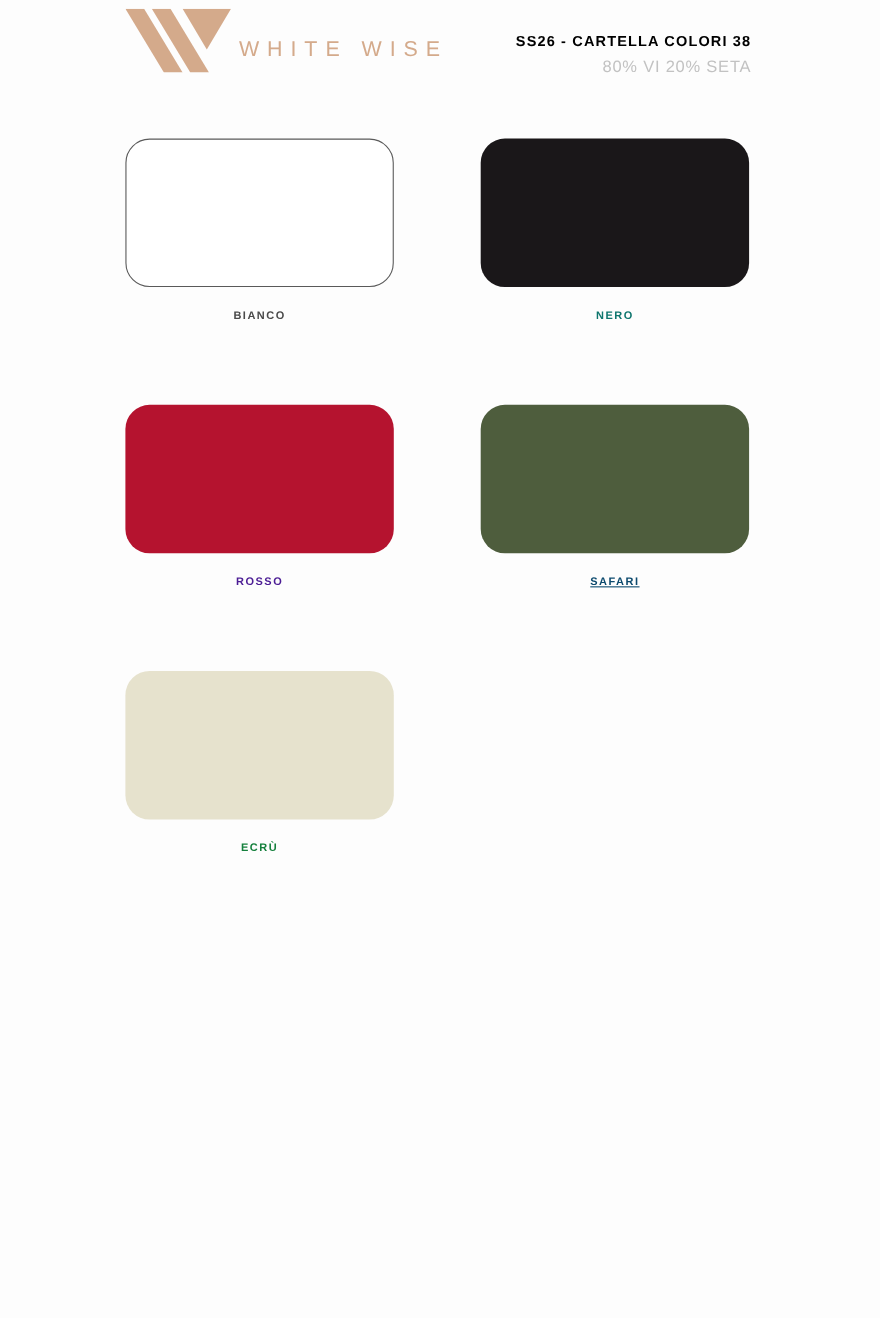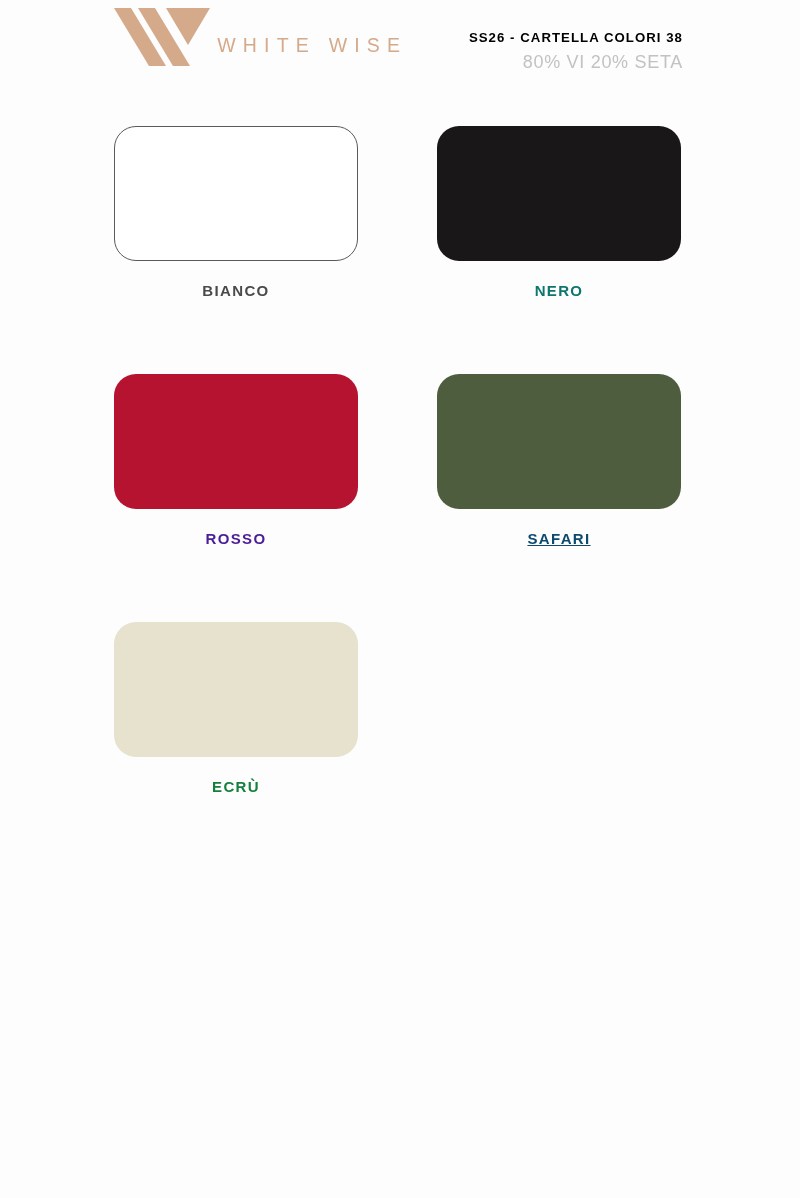--- a/index.html
+++ b/index.html
@@ -67,7 +67,7 @@
 
   .doc-meta-sub {
     margin-top: 9px;
-    font-size: 18px;
+    font-size: 15px;
     font-weight: 400;
     letter-spacing: 0.7px;
     color: #c2c2c2;

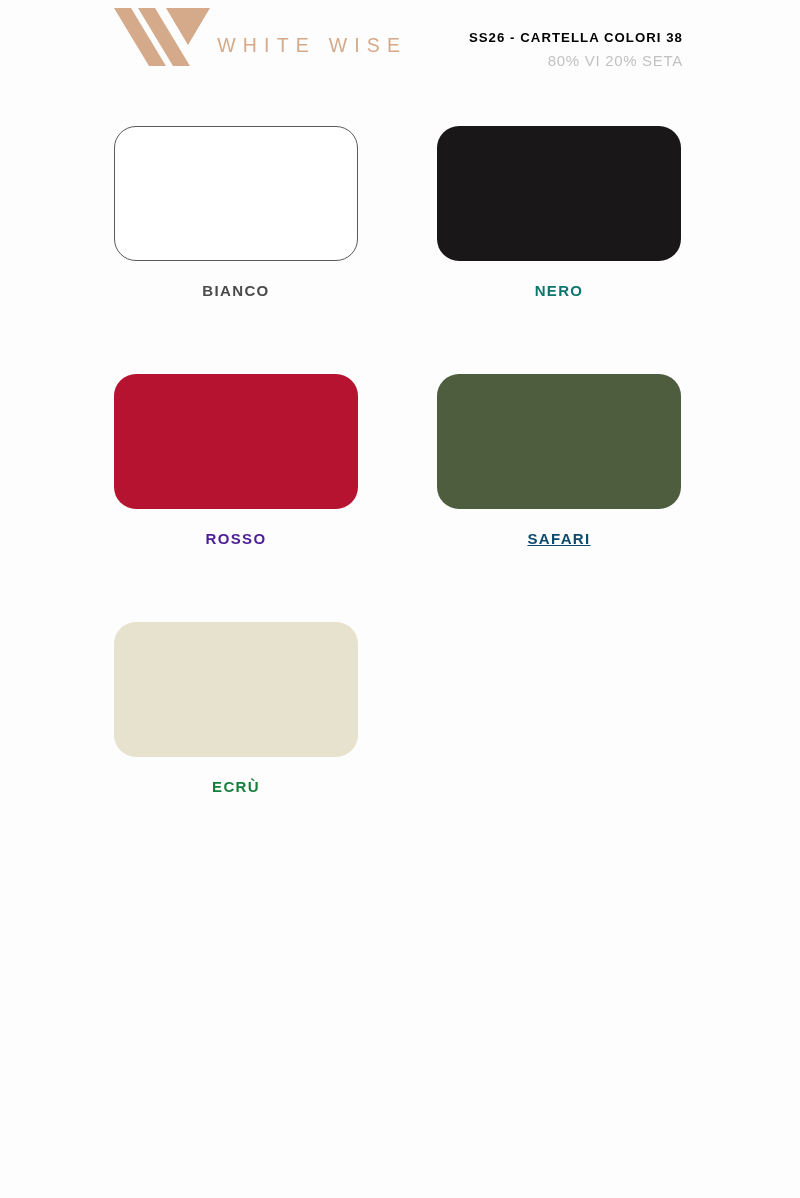--- a/index.html
+++ b/index.html
@@ -104,7 +104,7 @@
   .swatch-label {
     margin-top: 21px;
     text-align: center;
-    font-size: 15px;
+    font-size: 10px;
     font-weight: 700;
     letter-spacing: 1.35px;
     color: #4a4a4a;

